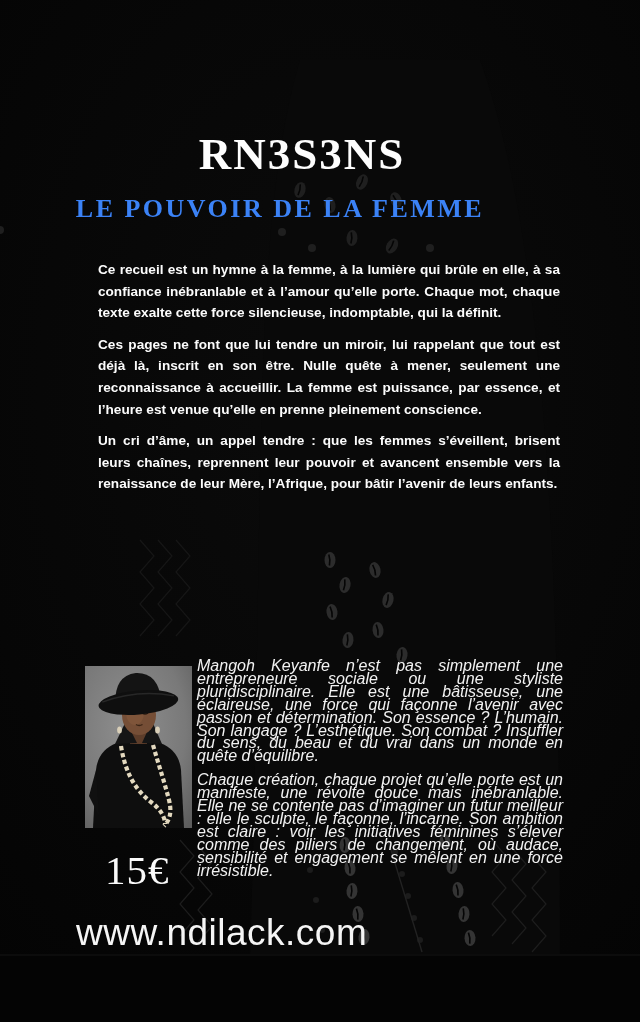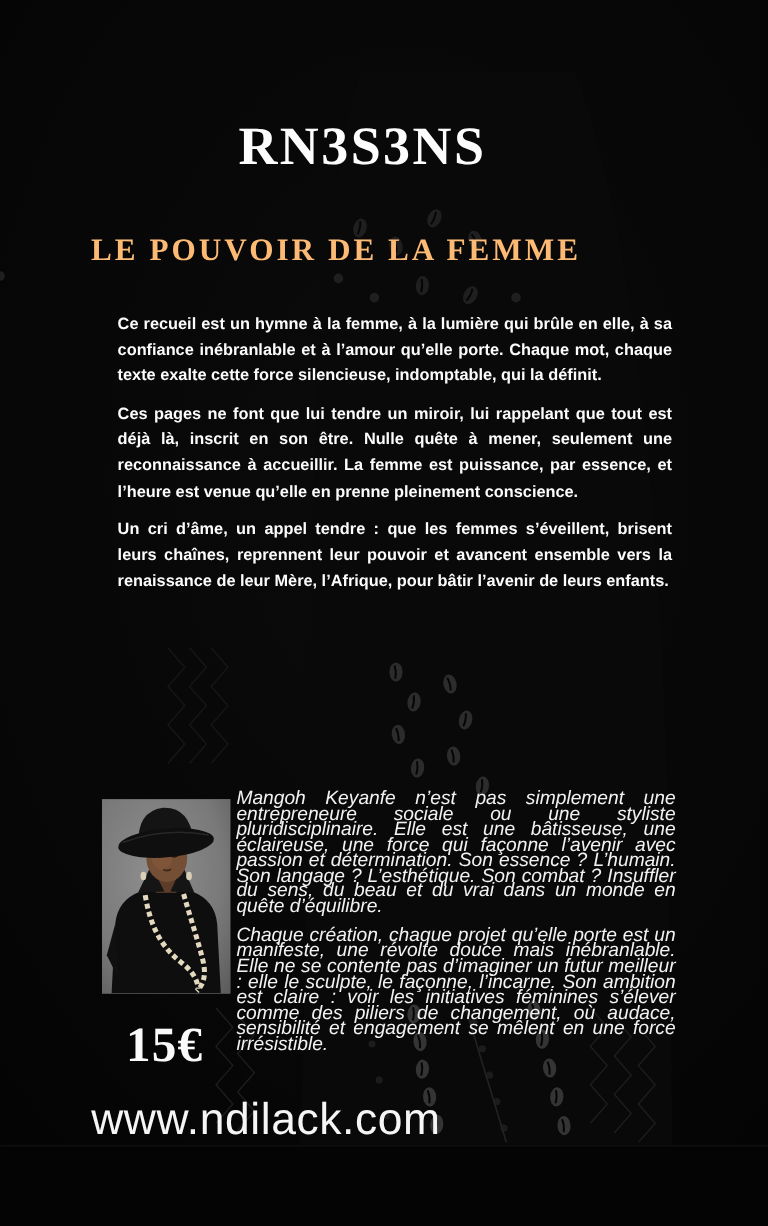--- a/index.html
+++ b/index.html
@@ -10,7 +10,7 @@
   }
   .bg-art{position:absolute;top:0;left:0;pointer-events:none;}
   .book-title{
-    position:absolute;top:96px;left:0;width:604px;margin:0;
+    position:absolute;top:128px;left:0;width:604px;margin:0;
     text-align:center;font-family:"Liberation Serif","DejaVu Serif",serif;
     font-size:45px;font-weight:700;letter-spacing:2px;color:#fdfdfd;
   }

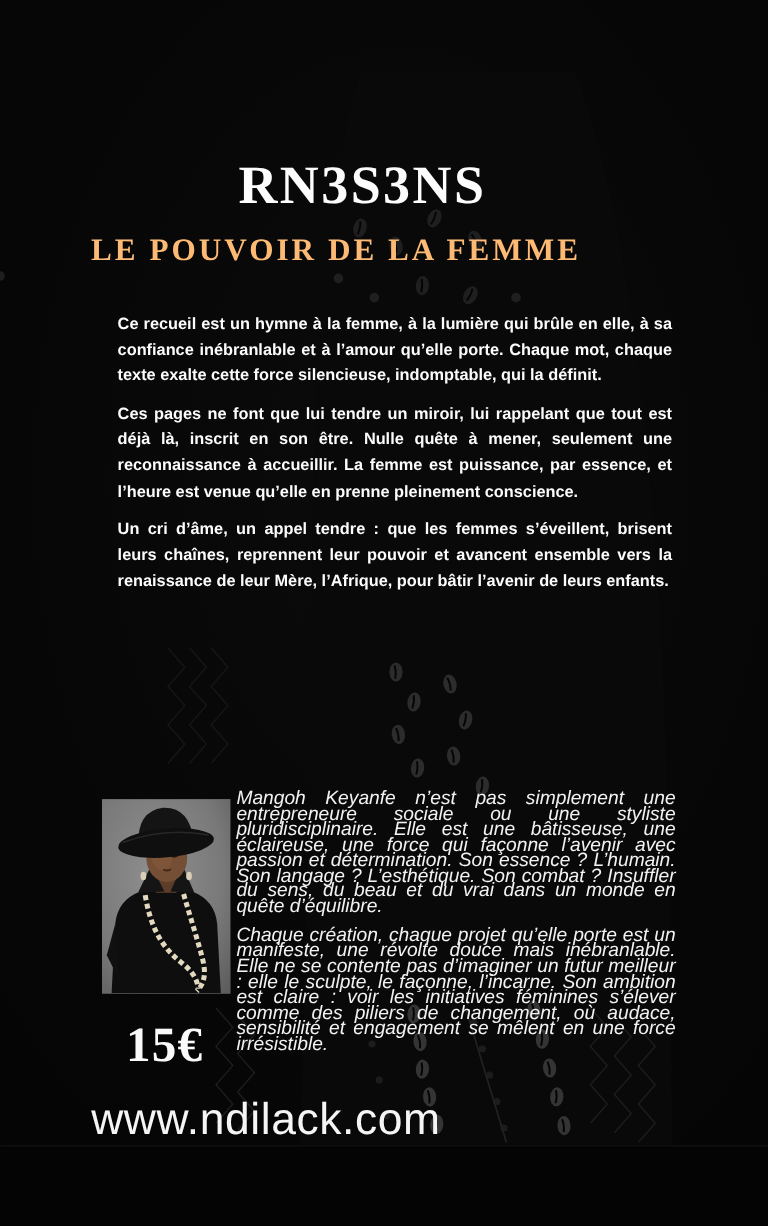--- a/index.html
+++ b/index.html
@@ -17,7 +17,7 @@
   .book-subtitle{
     position:absolute;top:194px;left:0;width:560px;margin:0;
     text-align:center;font-family:"Liberation Serif","DejaVu Serif",serif;
-    font-size:26px;font-weight:700;letter-spacing:2.5px;color:#fdba74;
+    font-size:26px;font-weight:700;letter-spacing:2.5px;color:#3b82f6;
   }
   .synopsis{
     position:absolute;top:259px;left:82px;width:478px;

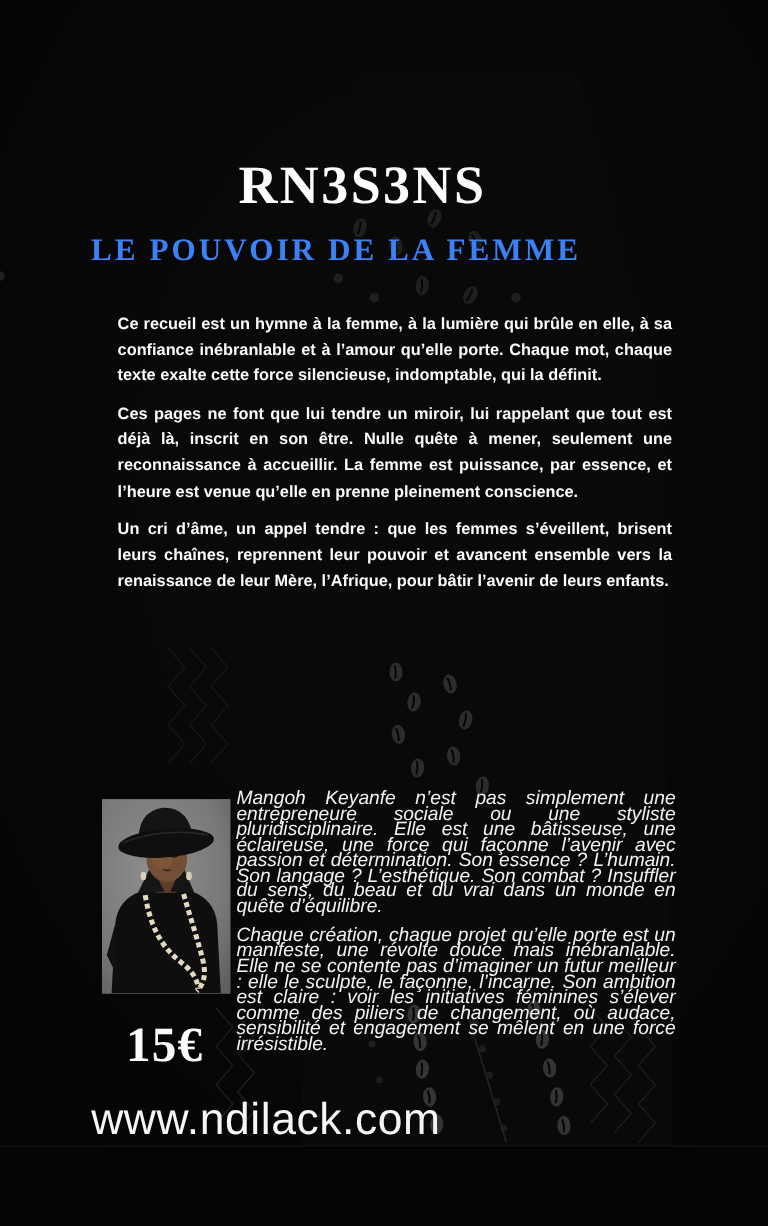--- a/index.html
+++ b/index.html
@@ -44,7 +44,7 @@
   .price{
     position:absolute;top:846px;left:105px;margin:0;
     font-family:"Liberation Serif","DejaVu Serif",serif;
-    font-size:41px;font-weight:700;letter-spacing:1px;color:#fafafa;
+    font-size:41px;font-weight:400;letter-spacing:1px;color:#fafafa;
   }
   .website{
     position:absolute;top:912px;left:76px;margin:0;

